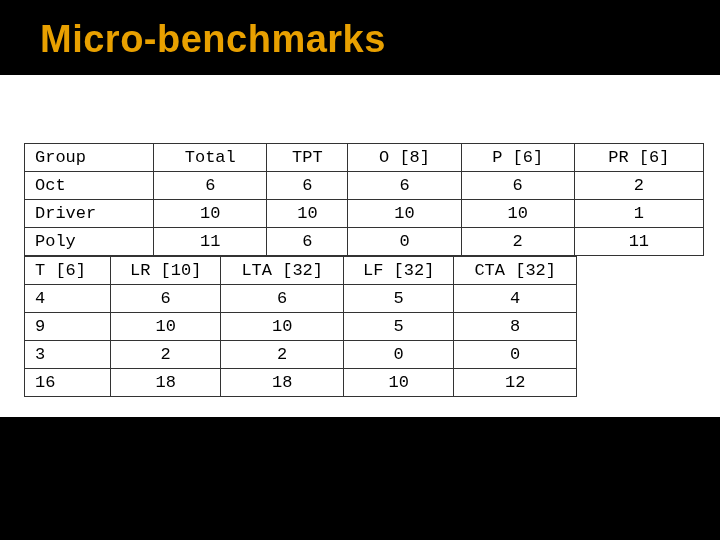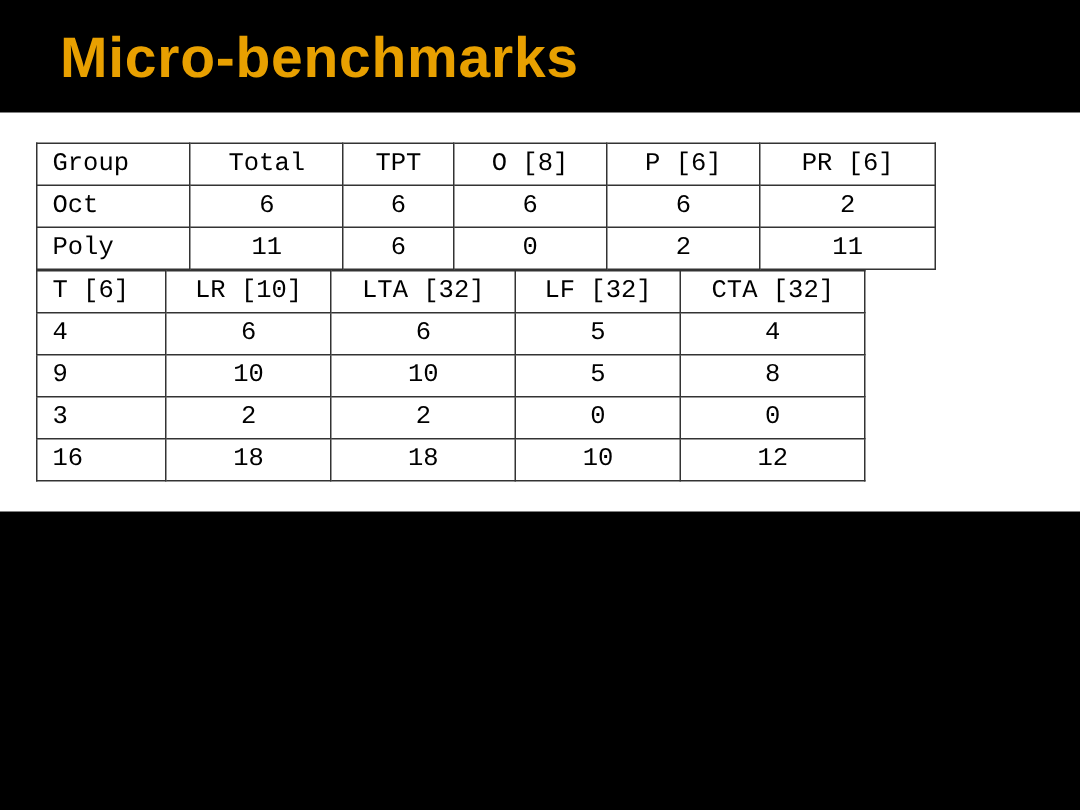--- a/index.html
+++ b/index.html
@@ -32,8 +32,9 @@
       font-family: 'Courier New', Courier, monospace;
     }
     table.top-table {
-      width: 600px;
+      width: 680px;
       margin-bottom: 0;
+      margin-top: 48px;
     }
     table.bottom-table {
       width: 553px;

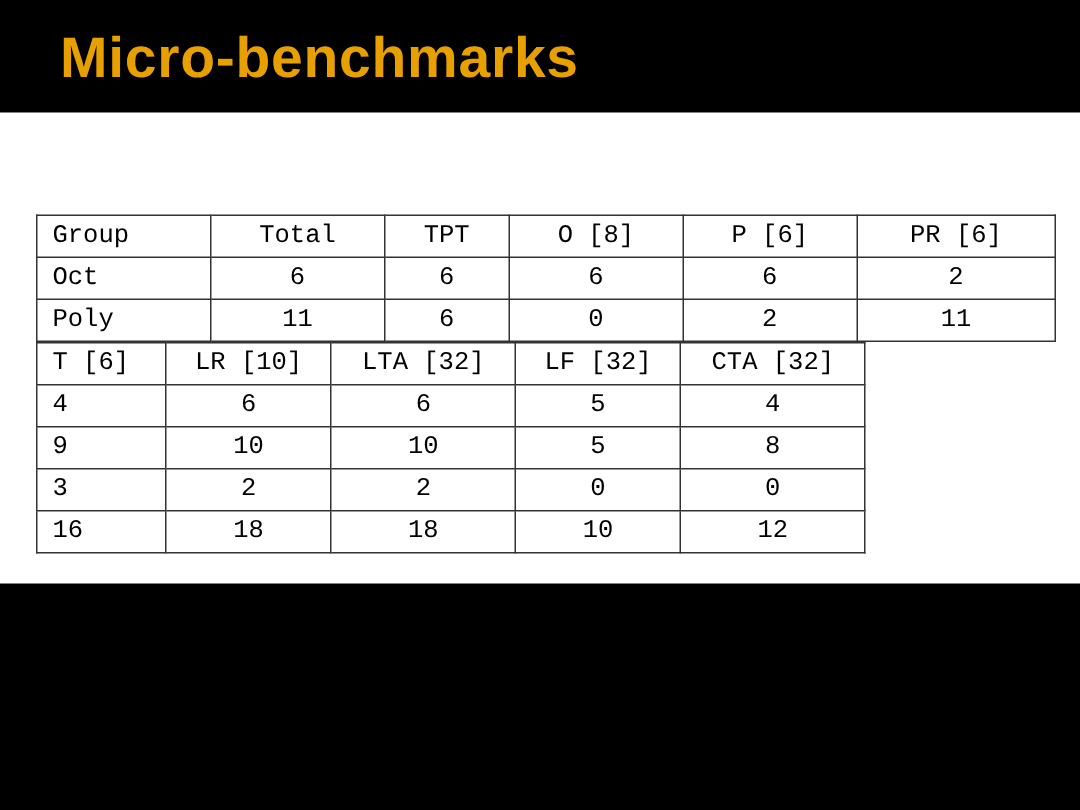--- a/index.html
+++ b/index.html
@@ -85,6 +85,14 @@
           <td>2</td>
         </tr>
         <tr class="data-row">
+          <td>Driver</td>
+          <td>10</td>
+          <td>10</td>
+          <td>10</td>
+          <td>10</td>
+          <td>1</td>
+        </tr>
+        <tr class="data-row">
           <td>Poly</td>
           <td>11</td>
           <td>6</td>

